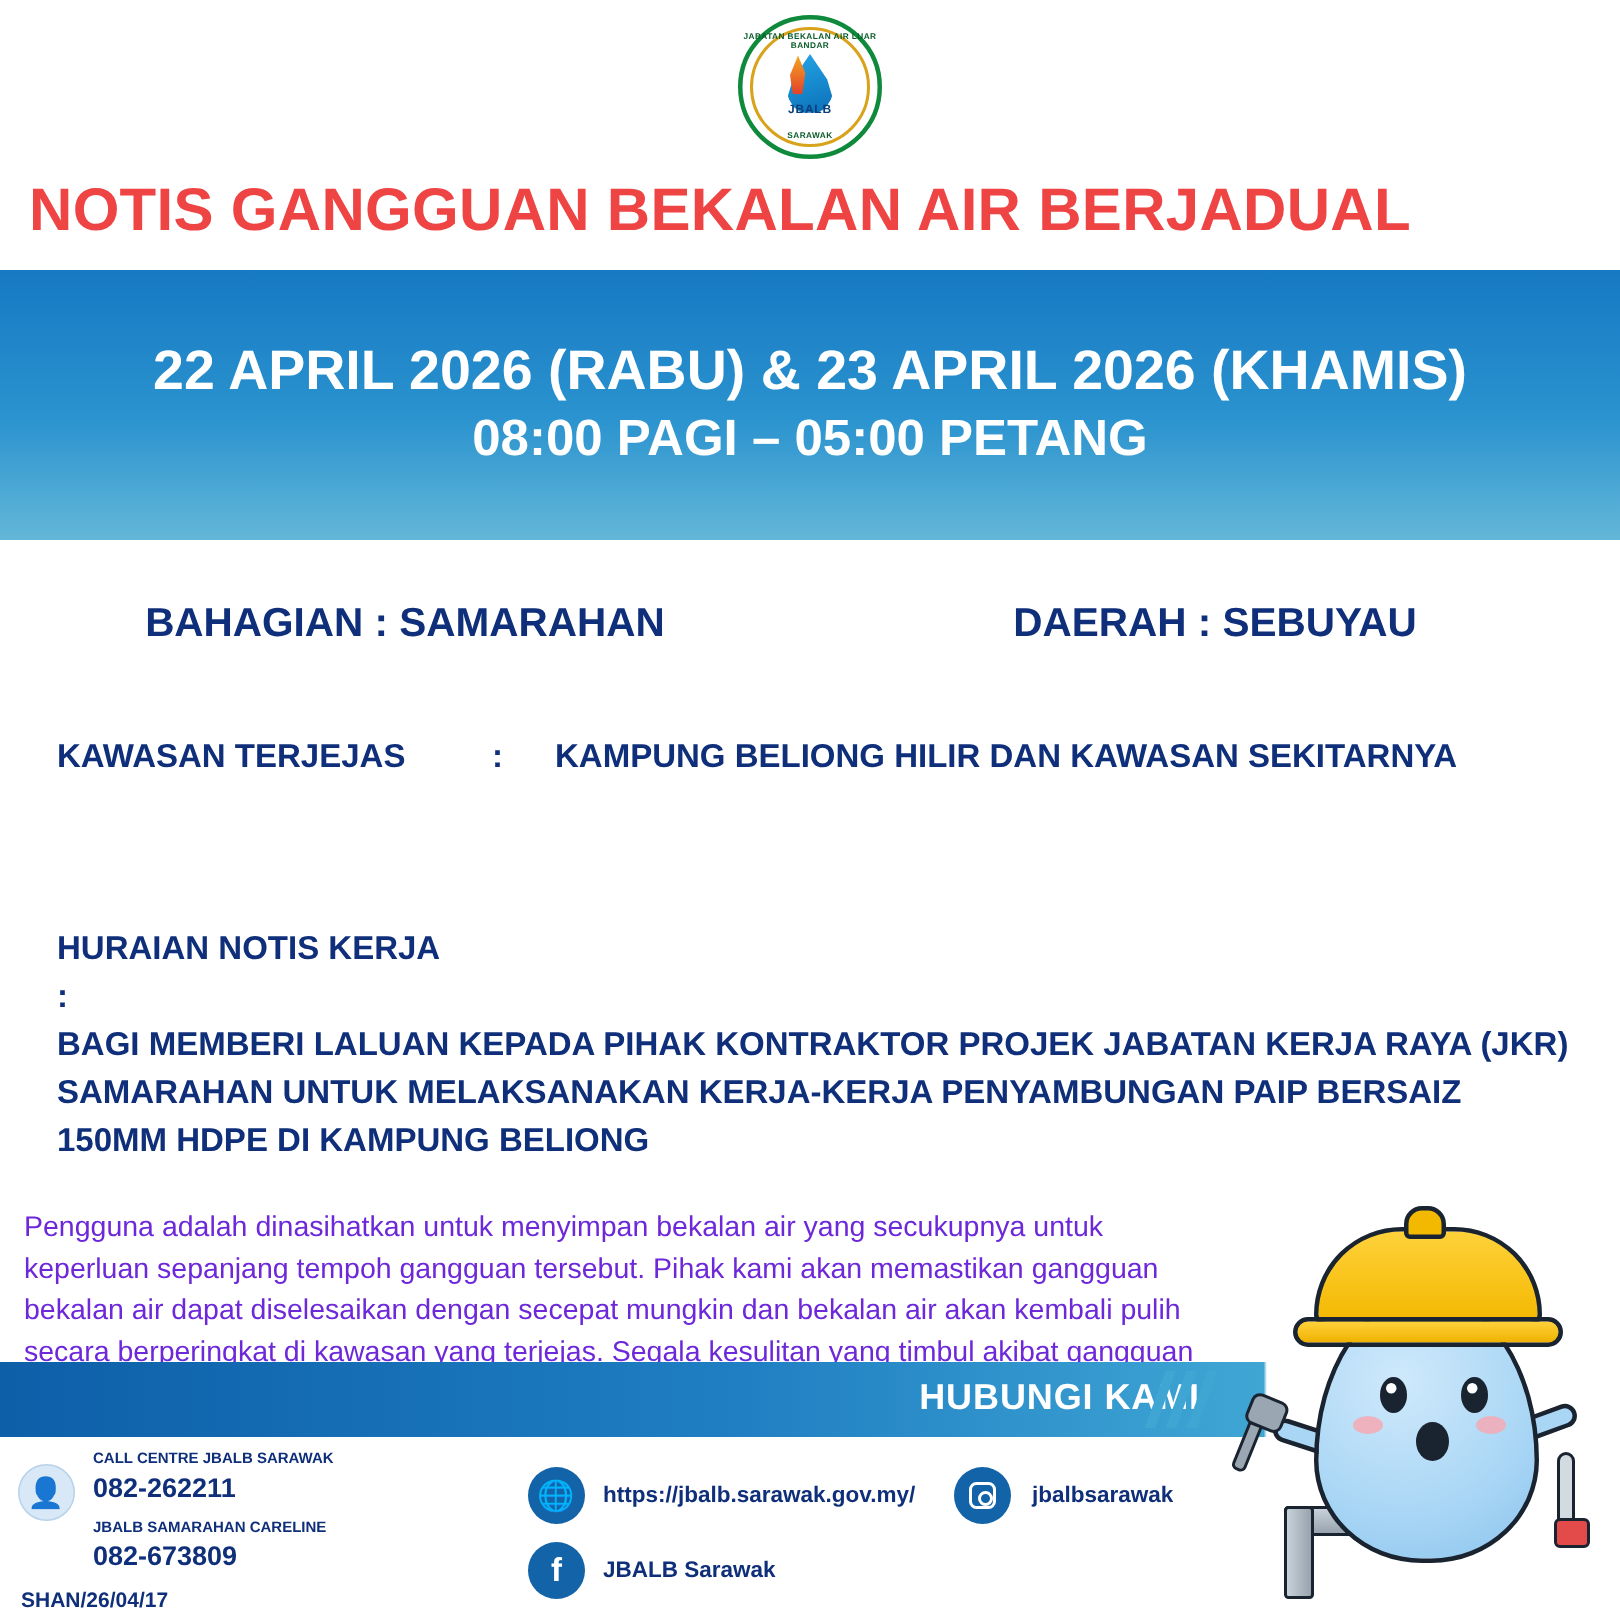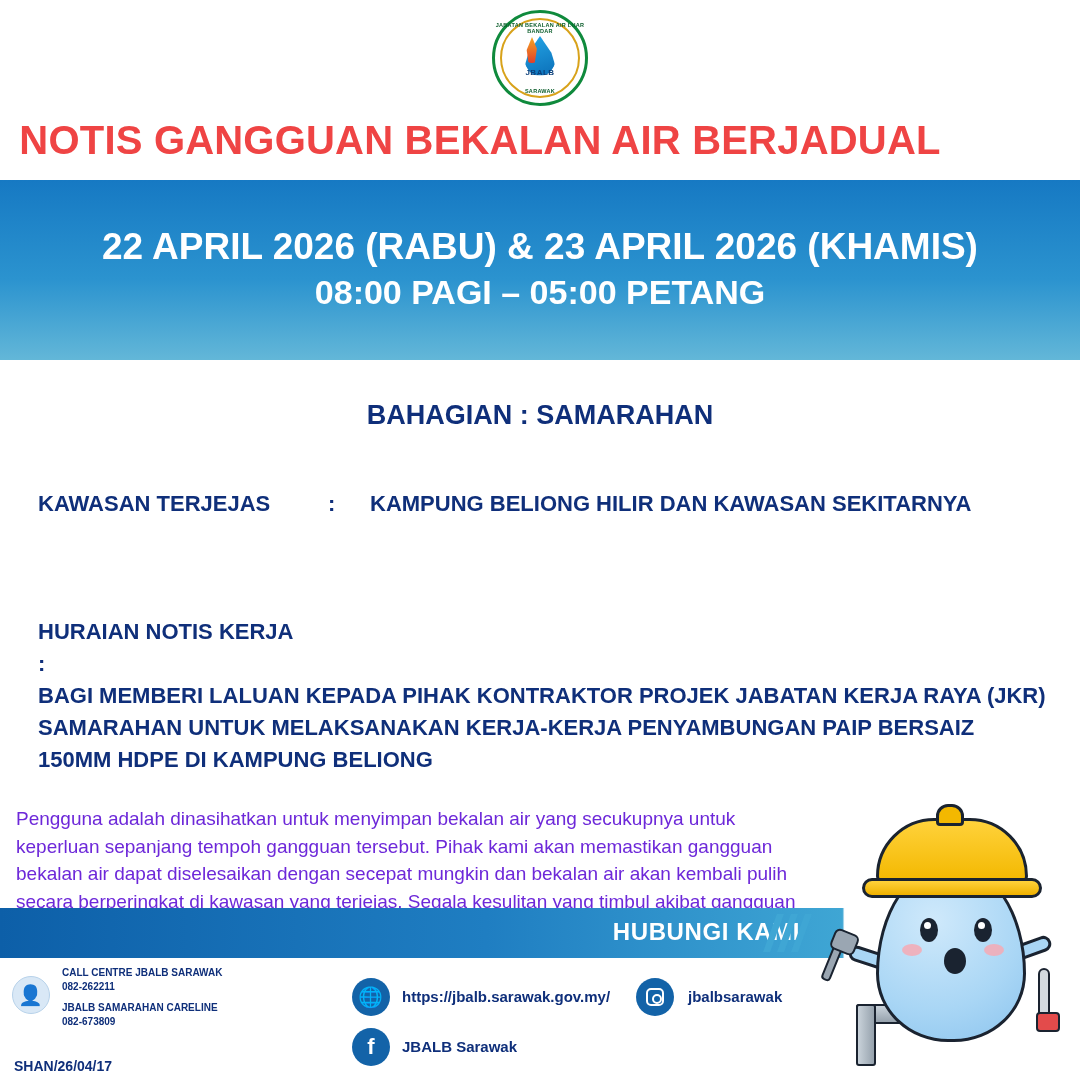--- a/index.html
+++ b/index.html
@@ -297,6 +297,7 @@
 
   <div class="region-row">
     <div class="region-col">BAHAGIAN : SAMARAHAN</div>
+    <div class="region-col">DAERAH : SEBUYAU</div>
   </div>
 
   <div class="detail area">

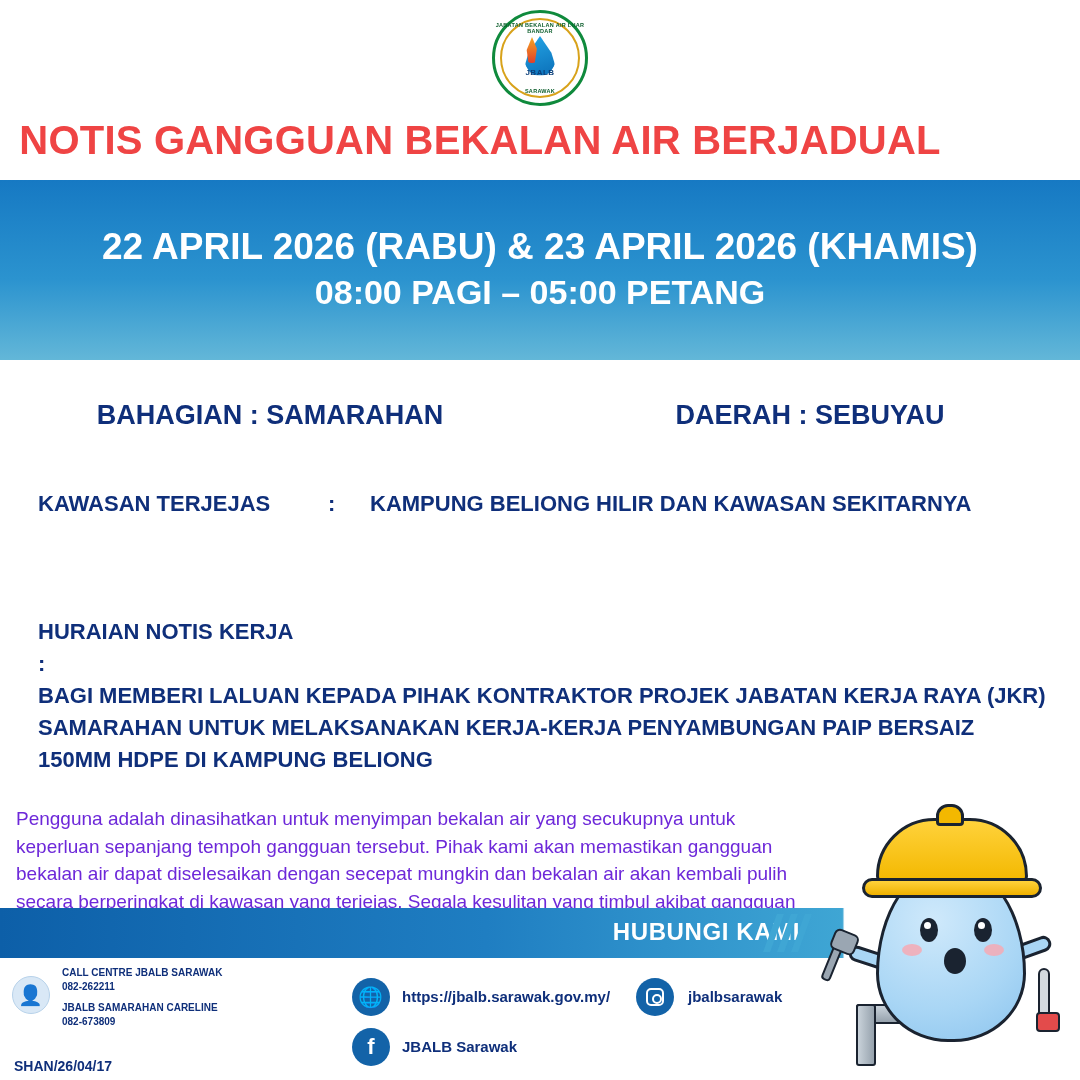--- a/index.html
+++ b/index.html
@@ -151,7 +151,7 @@
   }
   .c-col1 { position: absolute; left: 62px; top: 8px; color: #0f2f7a; }
   .c-l1 { font-size: 10px; font-weight: bold; line-height: 1.35; }
-  .c-l2 { font-size: 10px; font-weight: bold; line-height: 1.35; }
+  .c-l2 { font-size: 18px; font-weight: bold; line-height: 1.35; }
   .c-gap { height: 8px; }
 
   .c-web-icon { position: absolute; left: 352px; top: 20px; width: 38px; height: 38px; font-size: 20px; }

